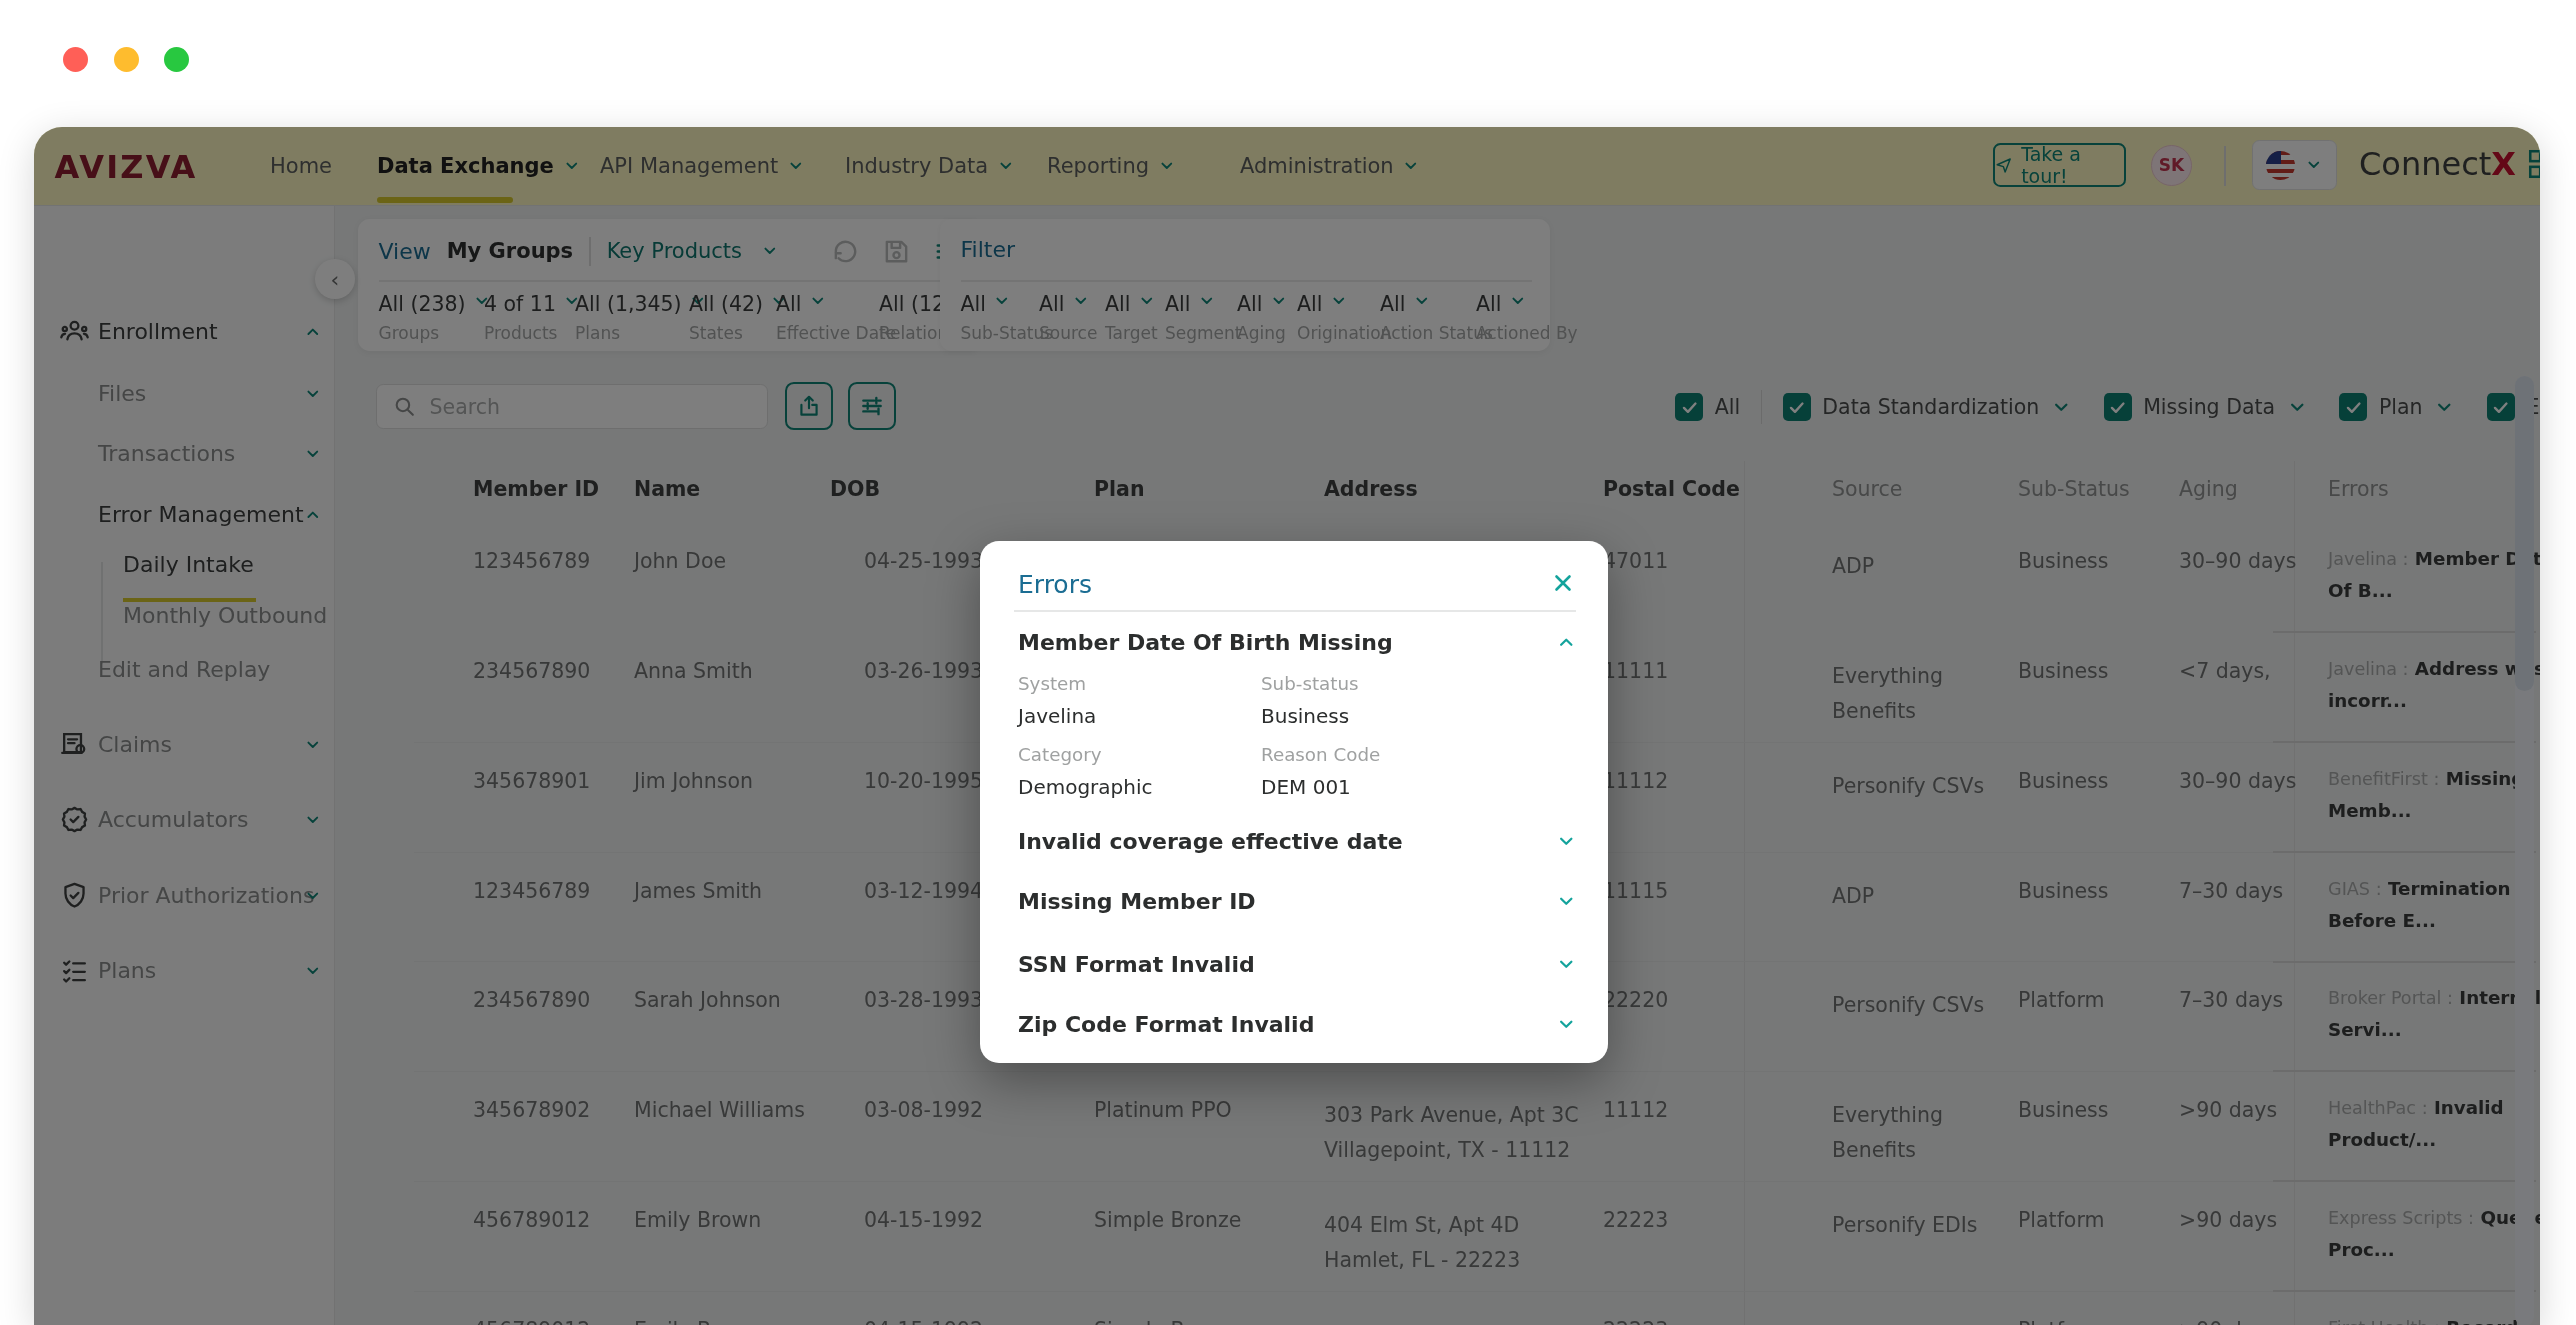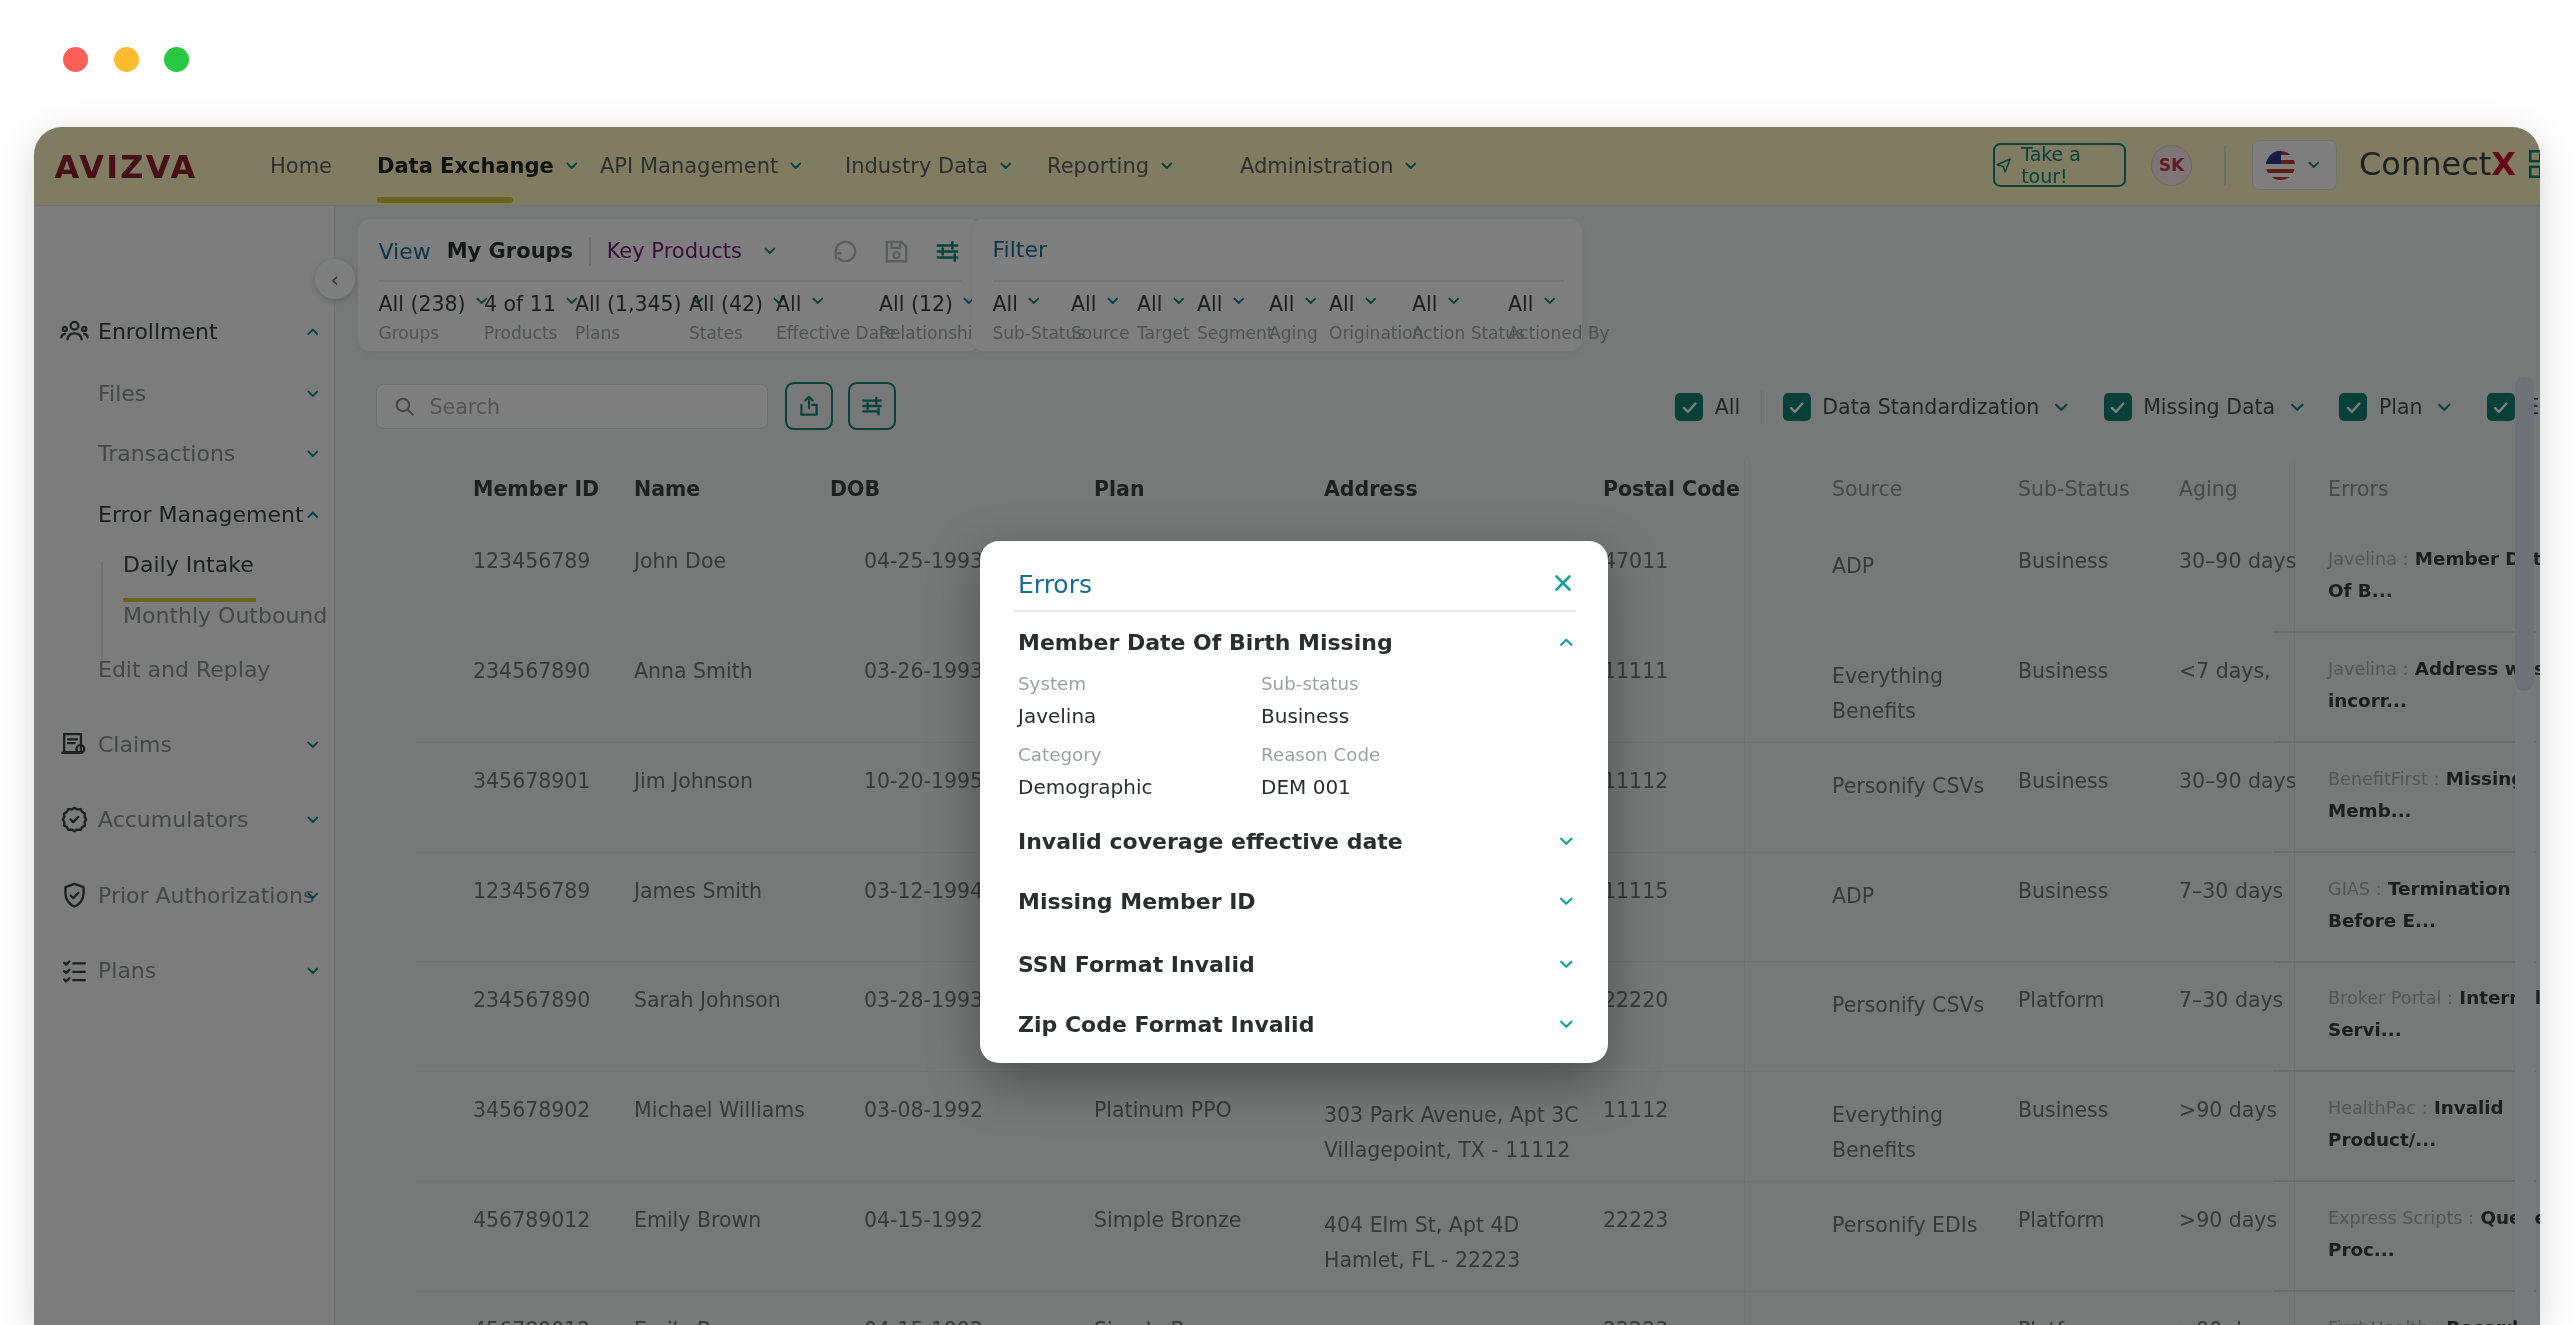--- a/index.html
+++ b/index.html
@@ -75,7 +75,7 @@
   .vc-row1 { position:absolute; left:20.5px; top:17.6px; display:flex; align-items:center; gap:16px; }
   .vc-mygroups { font-size:21px; color:#2e3030; font-weight:600; }
   .vc-sep { width:1.5px; height:29px; background:#dcdddd; }
-  .vc-keyprod { font-size:21px; color:#701a75; display:flex; align-items:center; gap:19px; }
+  .vc-keyprod { font-size:21px; color:#0f766e; display:flex; align-items:center; gap:19px; }
   .vc-icons { position:absolute; right:17.6px; top:17.6px; display:flex; gap:22px; align-items:center; }
   .vc-icons .ic { width:29px; height:29px; }
   .ic.muted { color:#b9baba; } .ic.teal { color:#0f8577; }

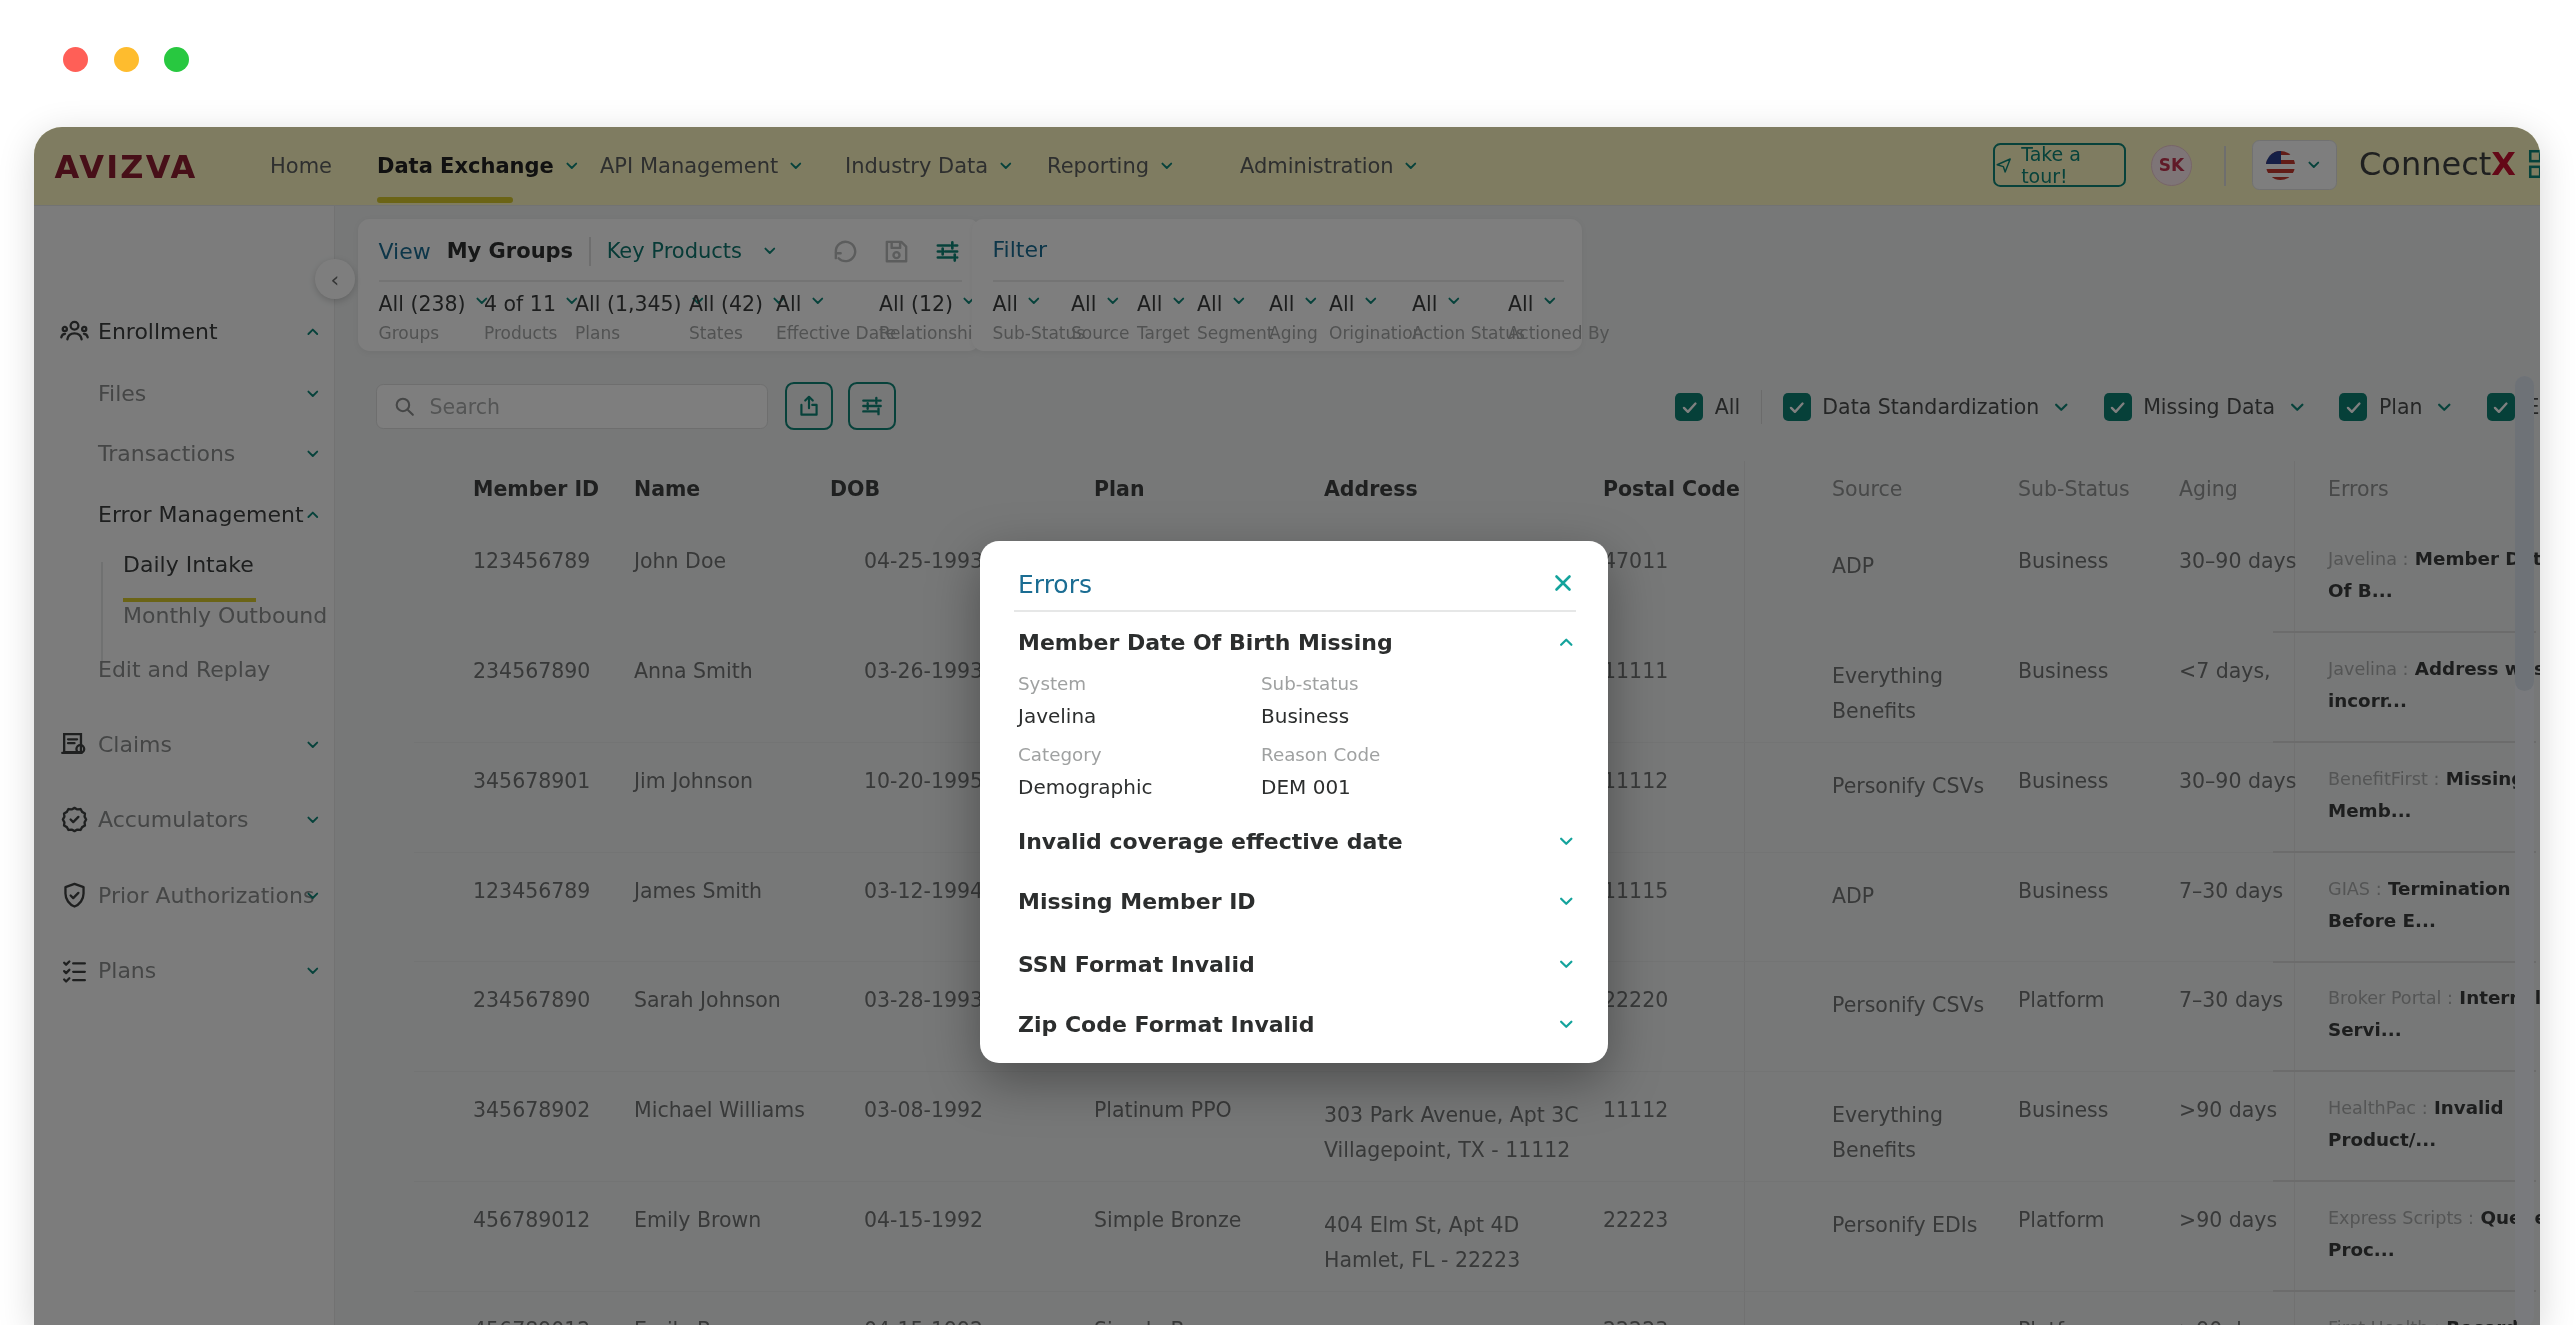--- a/index.html
+++ b/index.html
@@ -70,7 +70,7 @@
   
   .card { position:absolute; background:#fdfdfd; border-radius:11.7px; box-shadow:0 1.5px 5.9px rgba(0,0,0,.05); }
   .view-card { left:324px; top:92px; width:622px; height:132px; }
-  .filter-card { left:938px; top:92px; width:610px; height:132px; }
+  .filter-card { left:906px; top:92px; width:610px; height:132px; }
   .card-title { font-size:22px; color:#1b6d93; }
   .vc-row1 { position:absolute; left:20.5px; top:17.6px; display:flex; align-items:center; gap:16px; }
   .vc-mygroups { font-size:21px; color:#2e3030; font-weight:600; }

